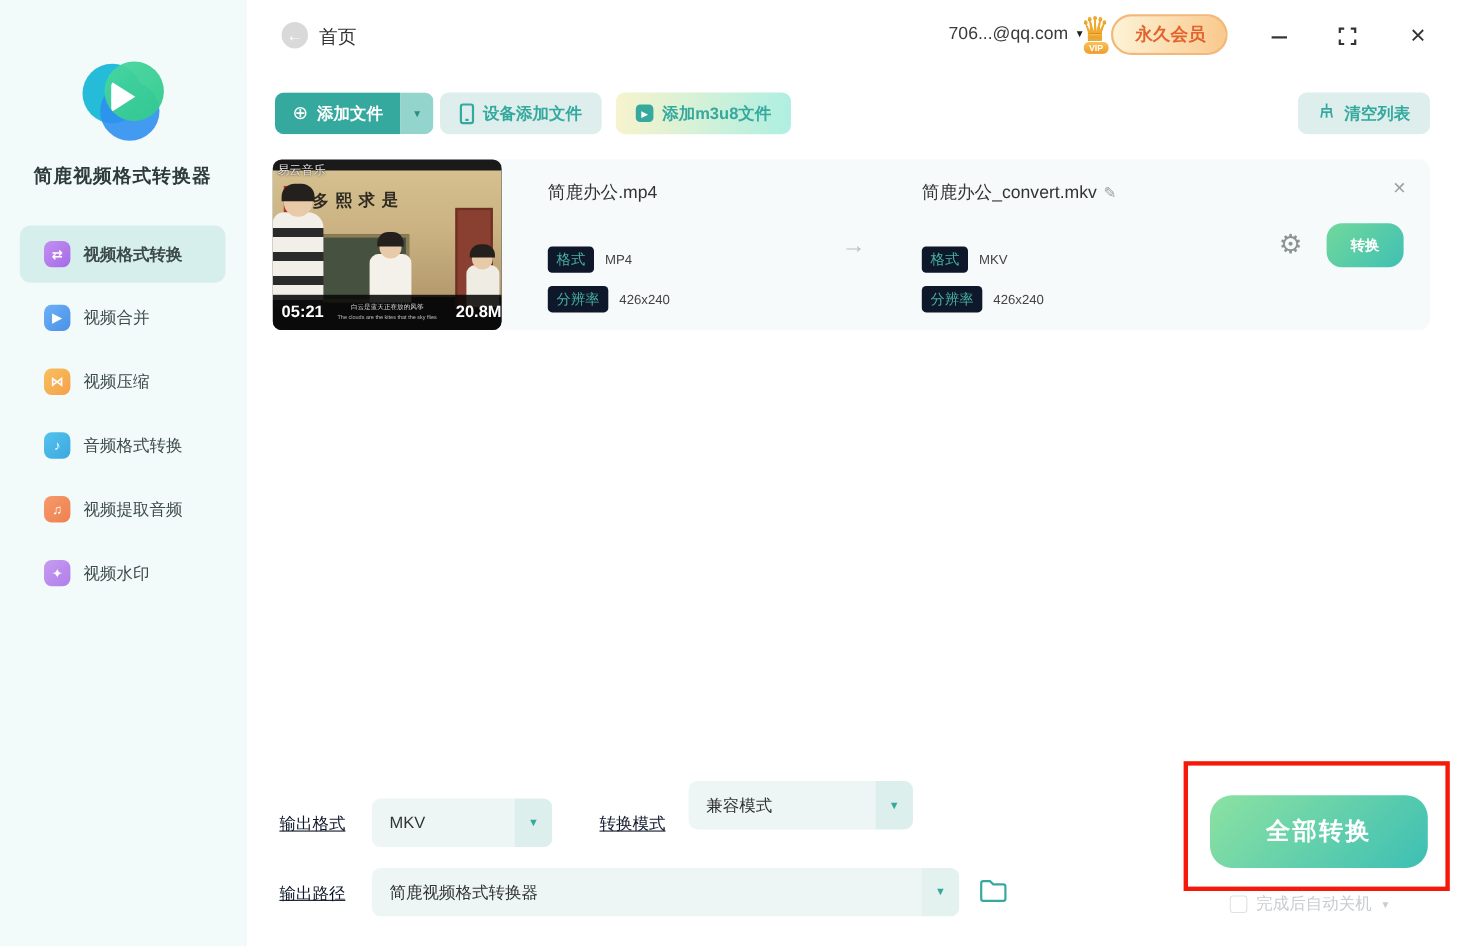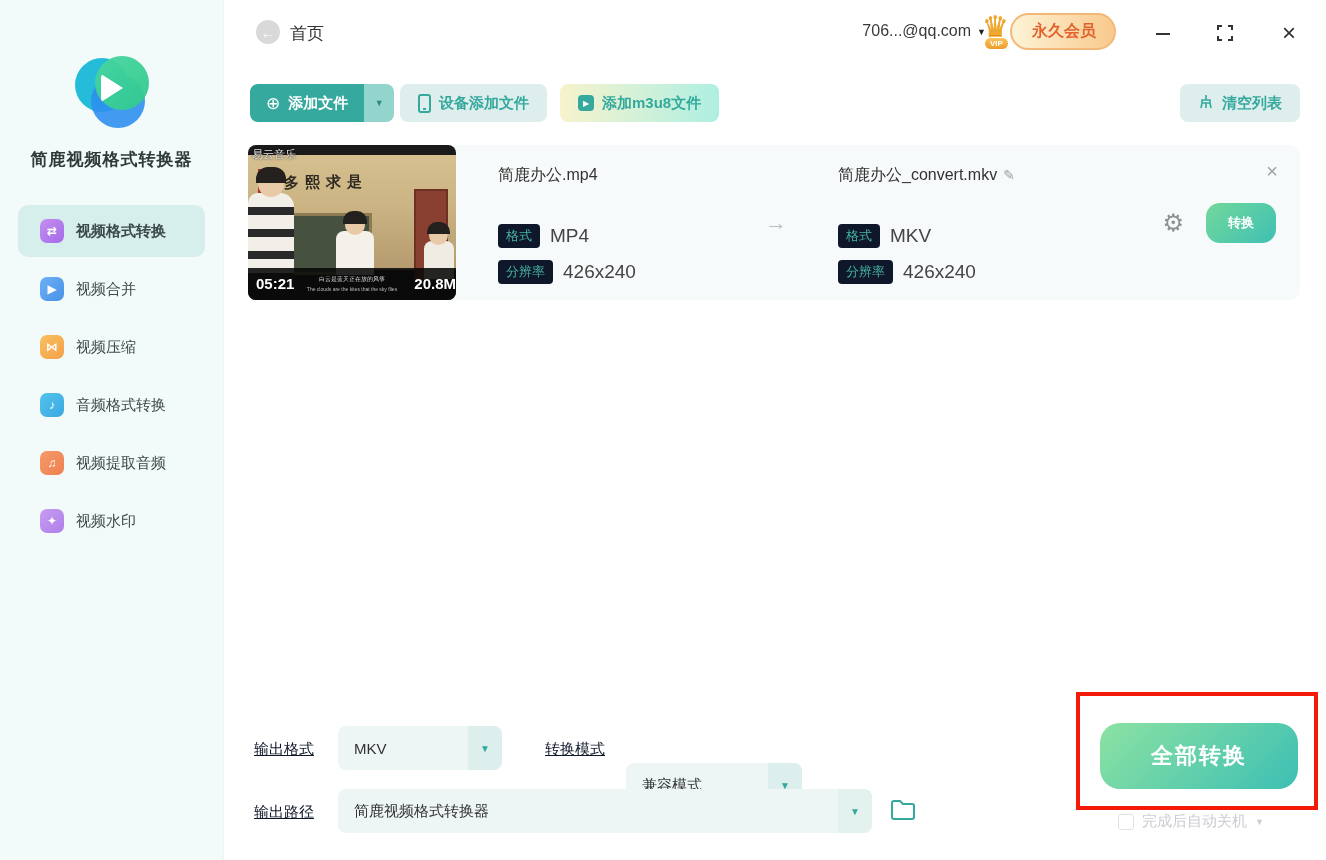--- a/index.html
+++ b/index.html
@@ -123,7 +123,7 @@
   .fc-tags { margin-top:38px; display:flex; flex-direction:column; gap:12px; }
   .tag-row { display:flex; align-items:center; gap:10px; }
   .tag { background:#0f172a; color:#46b2a5; font-size:13px; padding:3px 8px; border-radius:4px; }
-  .tag-val { font-size:19px; color:#444; }
+  .tag-val { font-size:12px; color:#444; }
   .fc-arrow { align-self:center; color:#b9c2c1; font-size:22px; width:40px; text-align:center; }
   .edit-ico { color:#9aa3a2; font-size:14px; margin-left:6px; cursor:pointer; }
   .fc-actions { position:absolute; right:24px; top:0; height:100%; display:flex; align-items:center; gap:22px; }

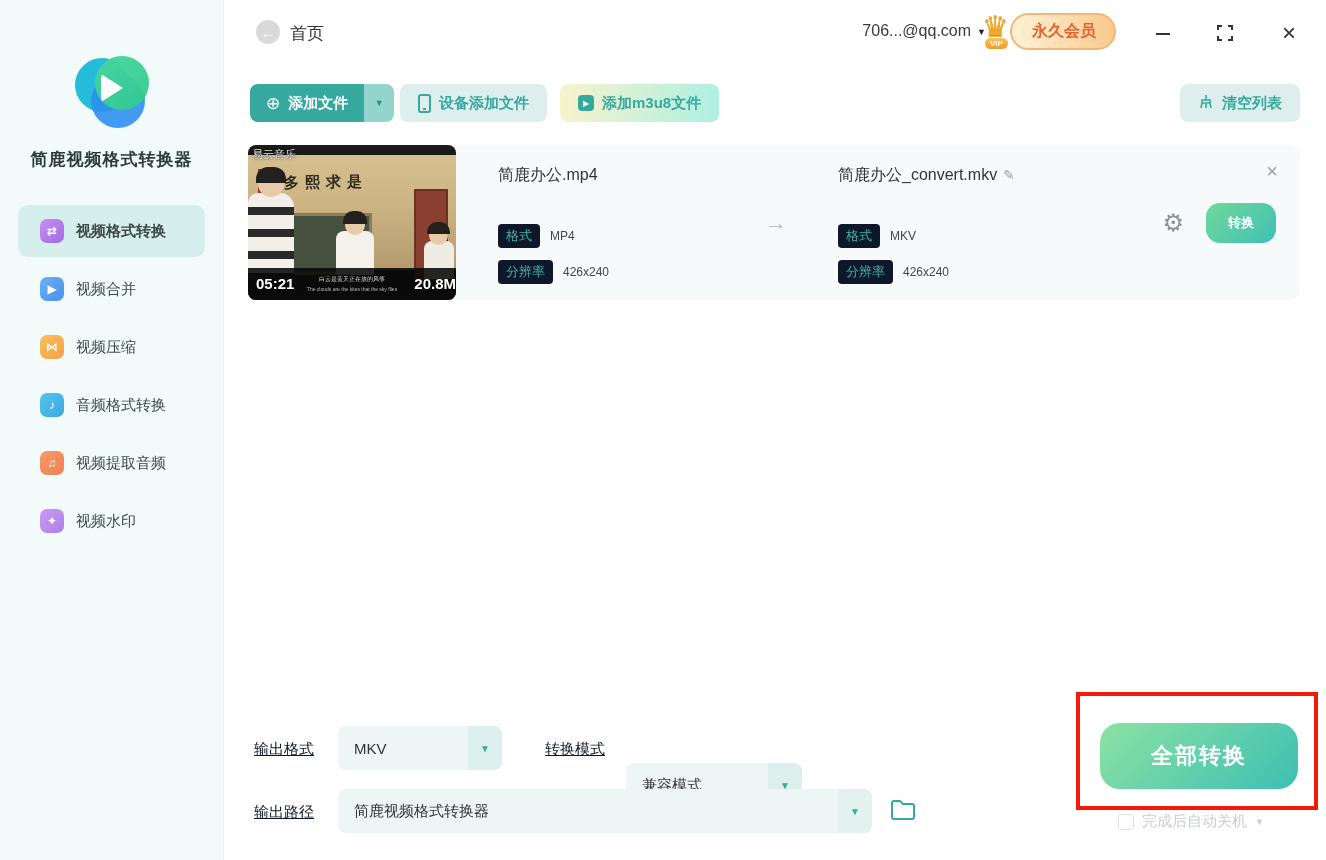--- a/index.html
+++ b/index.html
@@ -317,7 +317,7 @@
 </div>
 
 <span class="bl-label" style="left:545px; top:740px;">转换模式</span>
-<div class="select" style="left:626px; top:763px; width:176px;">
+<div class="select" style="left:626px; top:710px; width:204px;">
   <span class="val">兼容模式</span>
   <span class="caret-seg">▼</span>
 </div>

